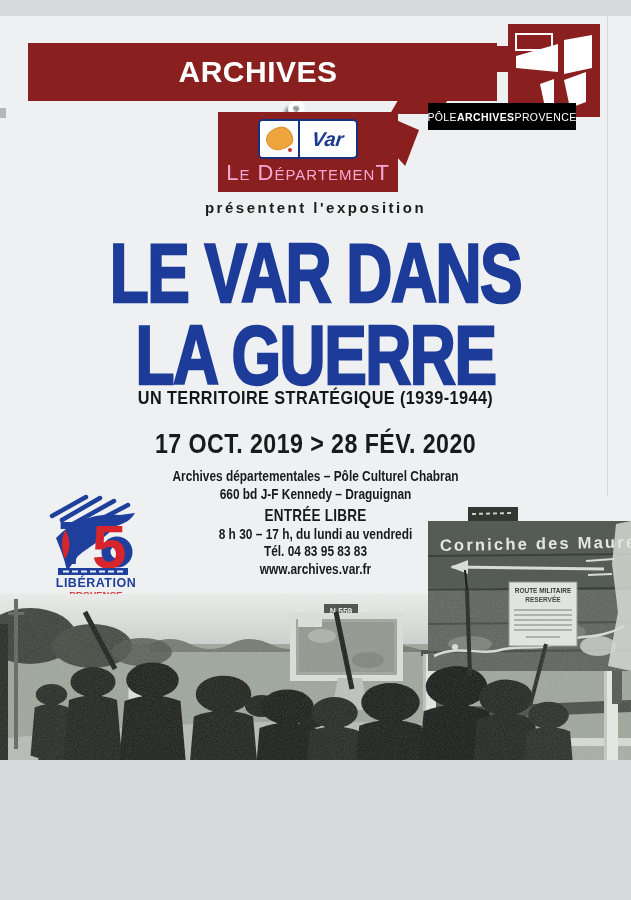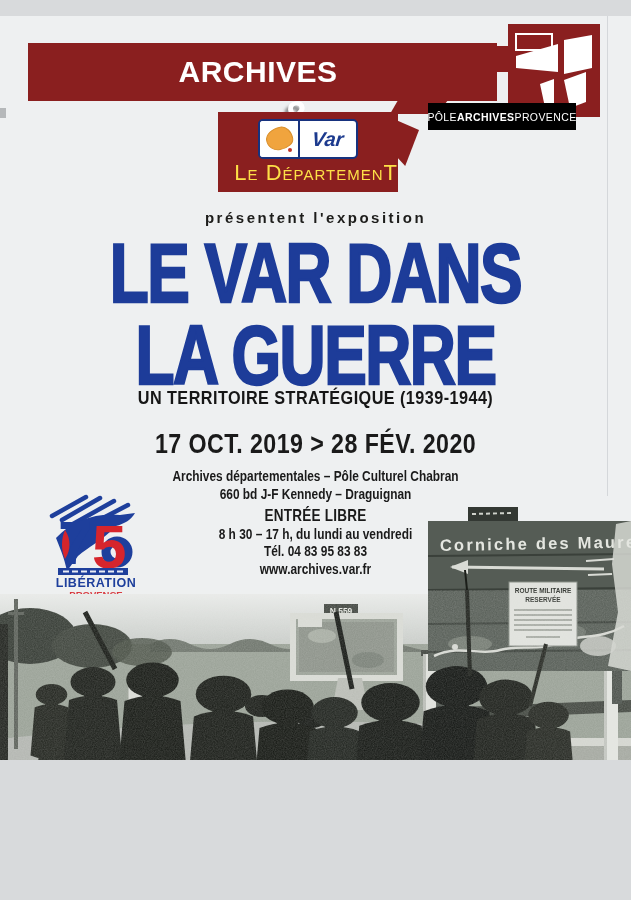--- a/index.html
+++ b/index.html
@@ -36,7 +36,7 @@
   .var-dot{position:absolute;right:6px;bottom:5px;width:4px;height:4px;background:#c23328;border-radius:50%;}
   .var-cell-r{flex:1;display:flex;align-items:center;justify-content:center;}
   .var-word{color:#1c3a8e;font-weight:bold;font-style:italic;font-size:20px;transform:skewX(-6deg);}
-  #departement{position:absolute;left:0;top:48px;width:100%;text-align:right;color:#fde047;
+  #departement{position:absolute;left:0;top:48px;width:100%;text-align:center;color:#f9a8d4;
                font-variant:small-caps;font-size:22px;letter-spacing:1px;}
   #presents{top:193px;font-size:15px;font-weight:bold;letter-spacing:2.5px;color:#1d1d1b;}
 

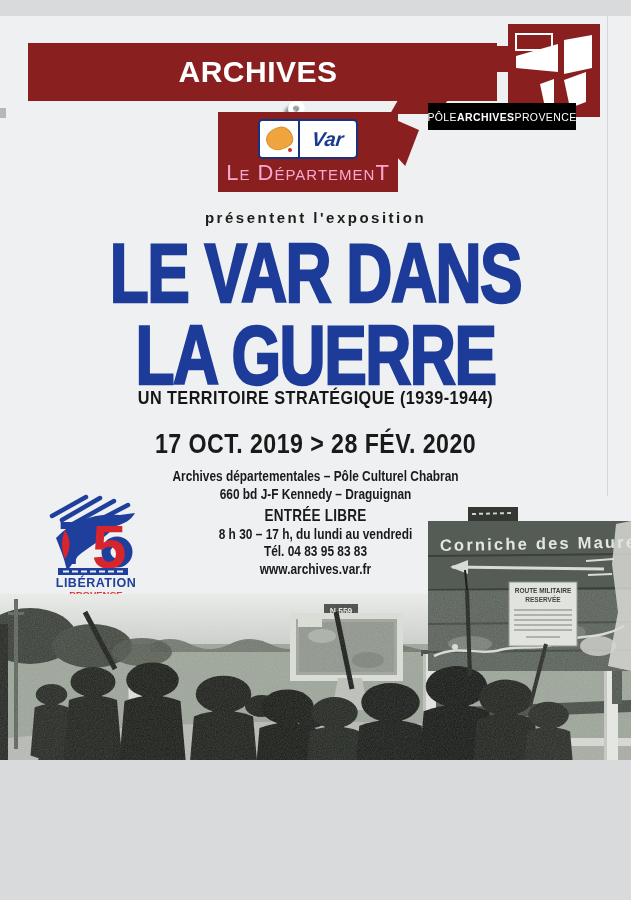--- a/index.html
+++ b/index.html
@@ -38,7 +38,7 @@
   .var-word{color:#1c3a8e;font-weight:bold;font-style:italic;font-size:20px;transform:skewX(-6deg);}
   #departement{position:absolute;left:0;top:48px;width:100%;text-align:center;color:#f9a8d4;
                font-variant:small-caps;font-size:22px;letter-spacing:1px;}
-  #presents{top:193px;font-size:15px;font-weight:bold;letter-spacing:2.5px;color:#1d1d1b;}
+  #presents{top:183px;font-size:15px;font-weight:bold;letter-spacing:2.5px;color:#1d1d1b;}
 
   
   #title{top:216px;color:#1d3c99;font-weight:bold;font-size:84px;line-height:.98;

